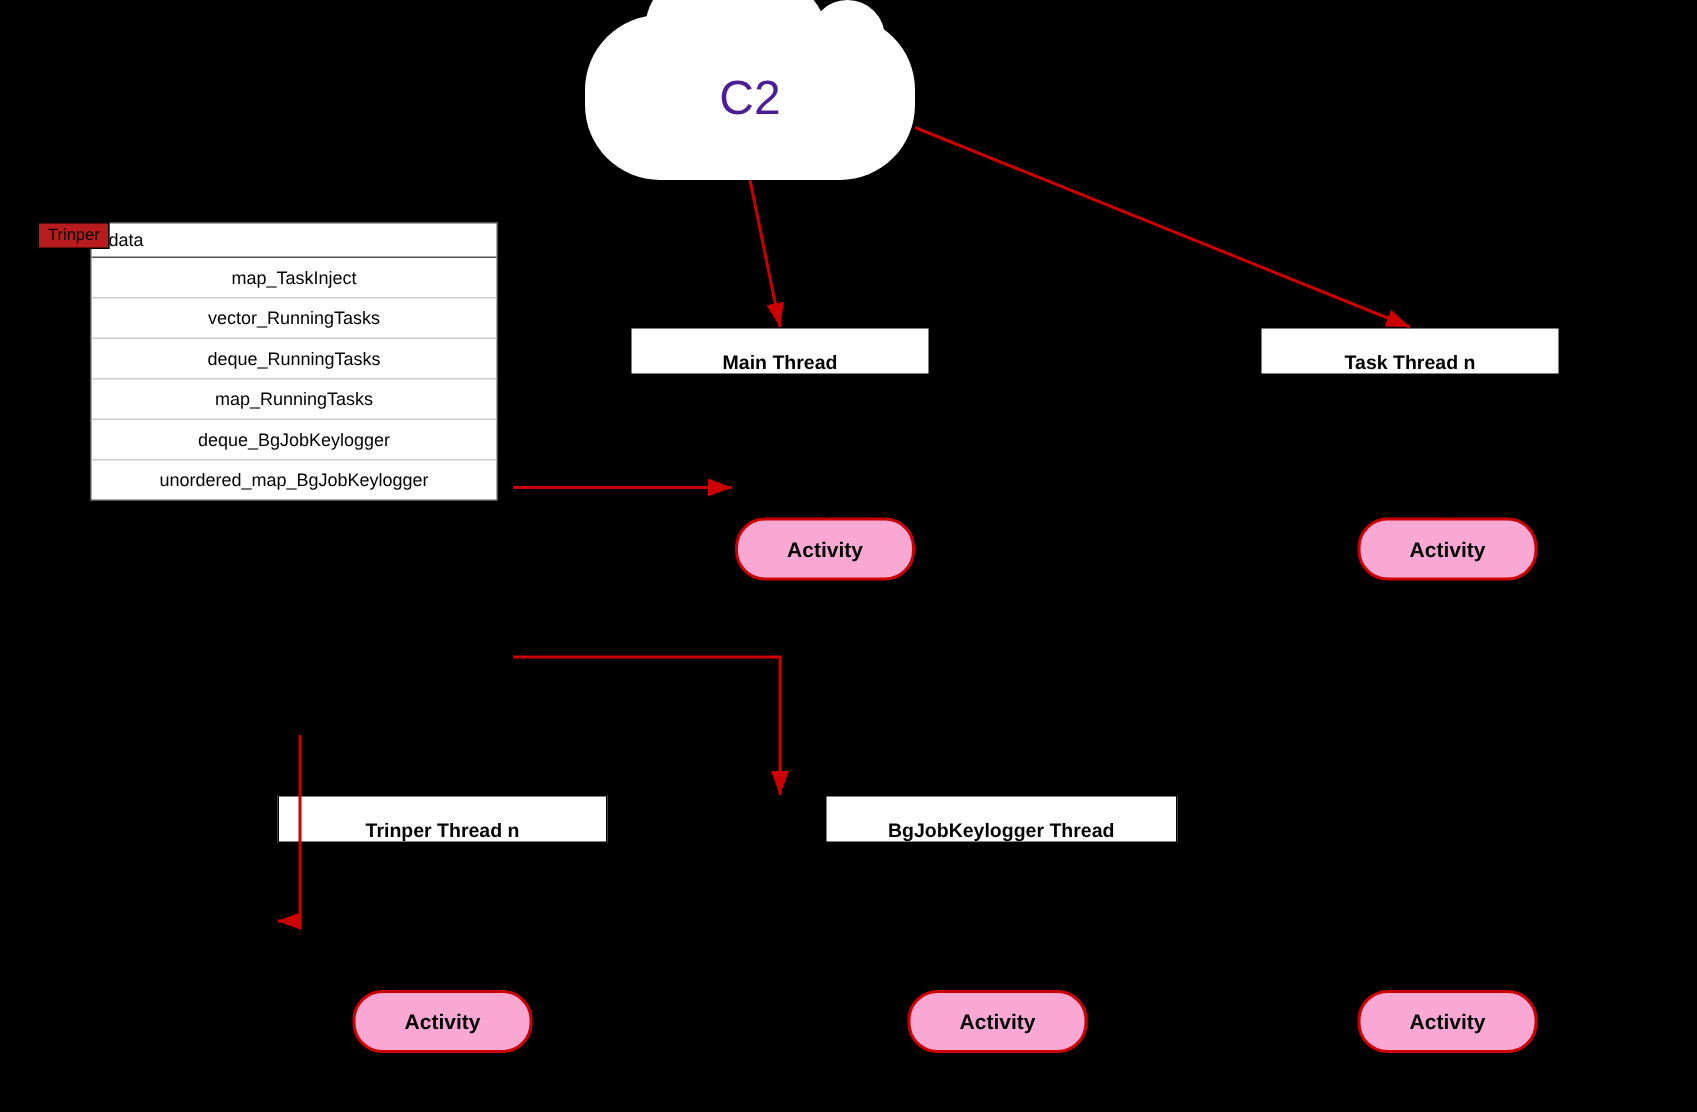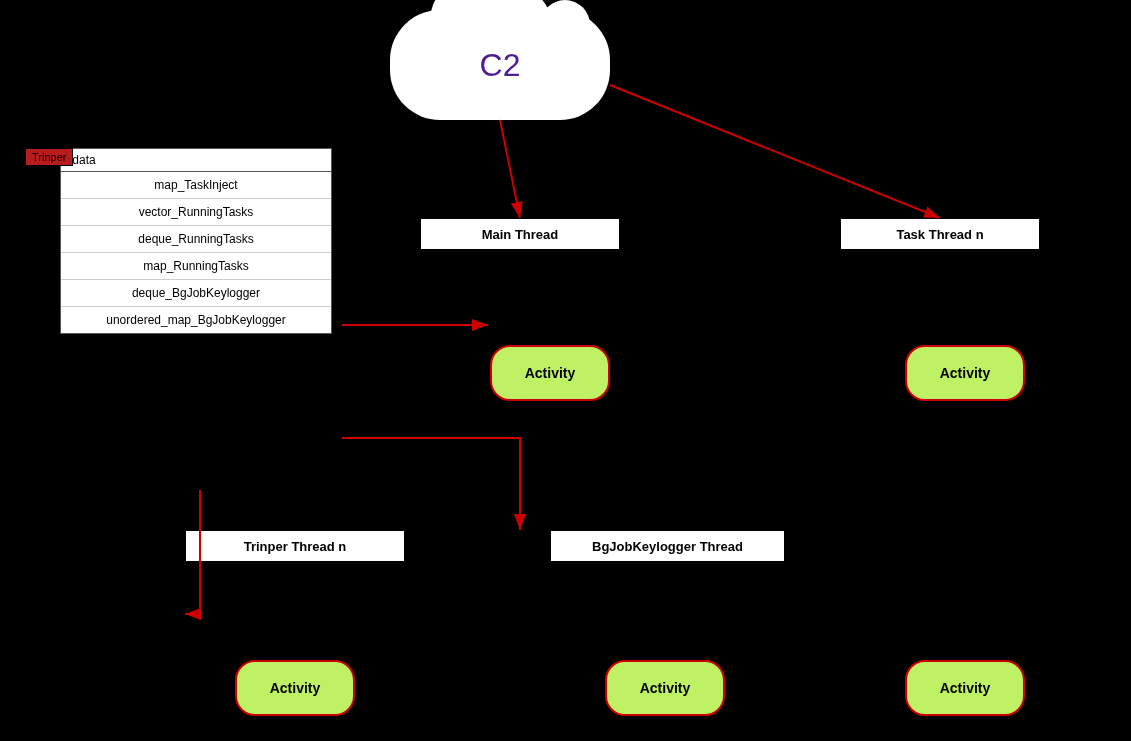--- a/index.html
+++ b/index.html
@@ -127,7 +127,7 @@
       background: #fff;
       border: 1.5px solid #000;
       display: flex;
-      align-items: center;
+      align-items: flex-end;
       justify-content: center;
       font-size: 13px;
       font-weight: bold;

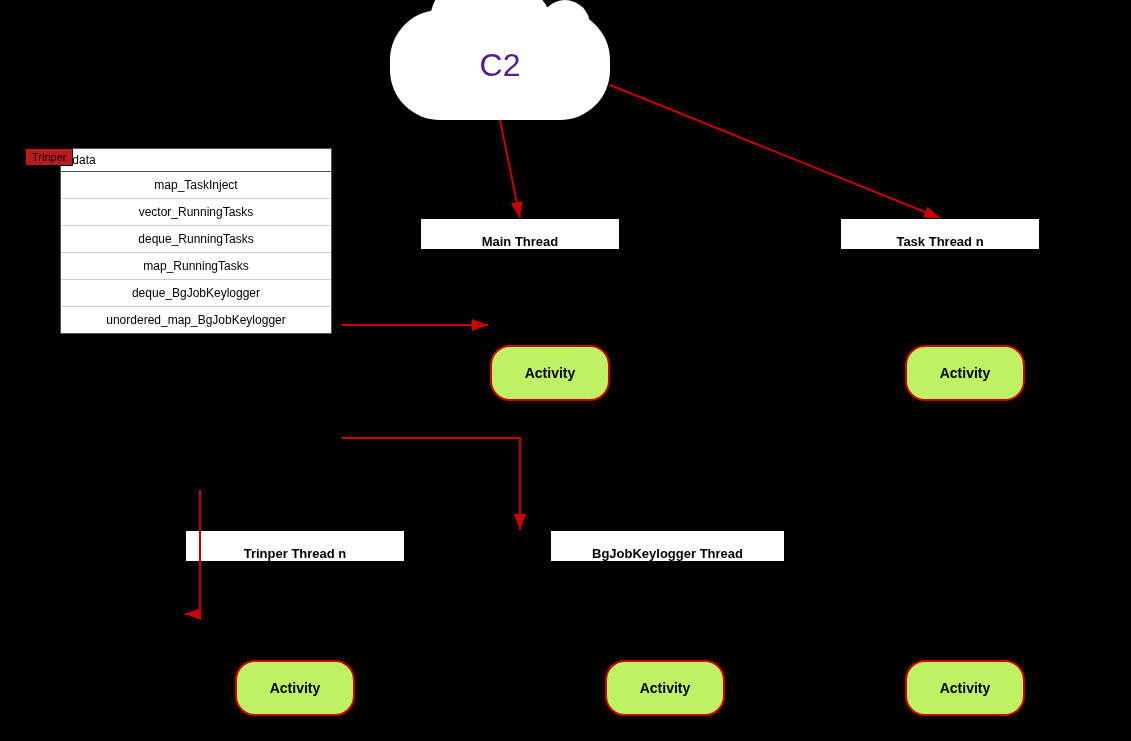--- a/index.html
+++ b/index.html
@@ -137,7 +137,7 @@
     
     .activity-pill {
       position: absolute;
-      background: #bef264;
+      background: #f9a8d4;
       border: 2px solid #cc0000;
       border-radius: 20px;
       display: flex;
@@ -147,7 +147,7 @@
       font-weight: bold;
       color: #000;
       width: 120px;
-      height: 56px;
+      height: 42px;
     }
 
     

